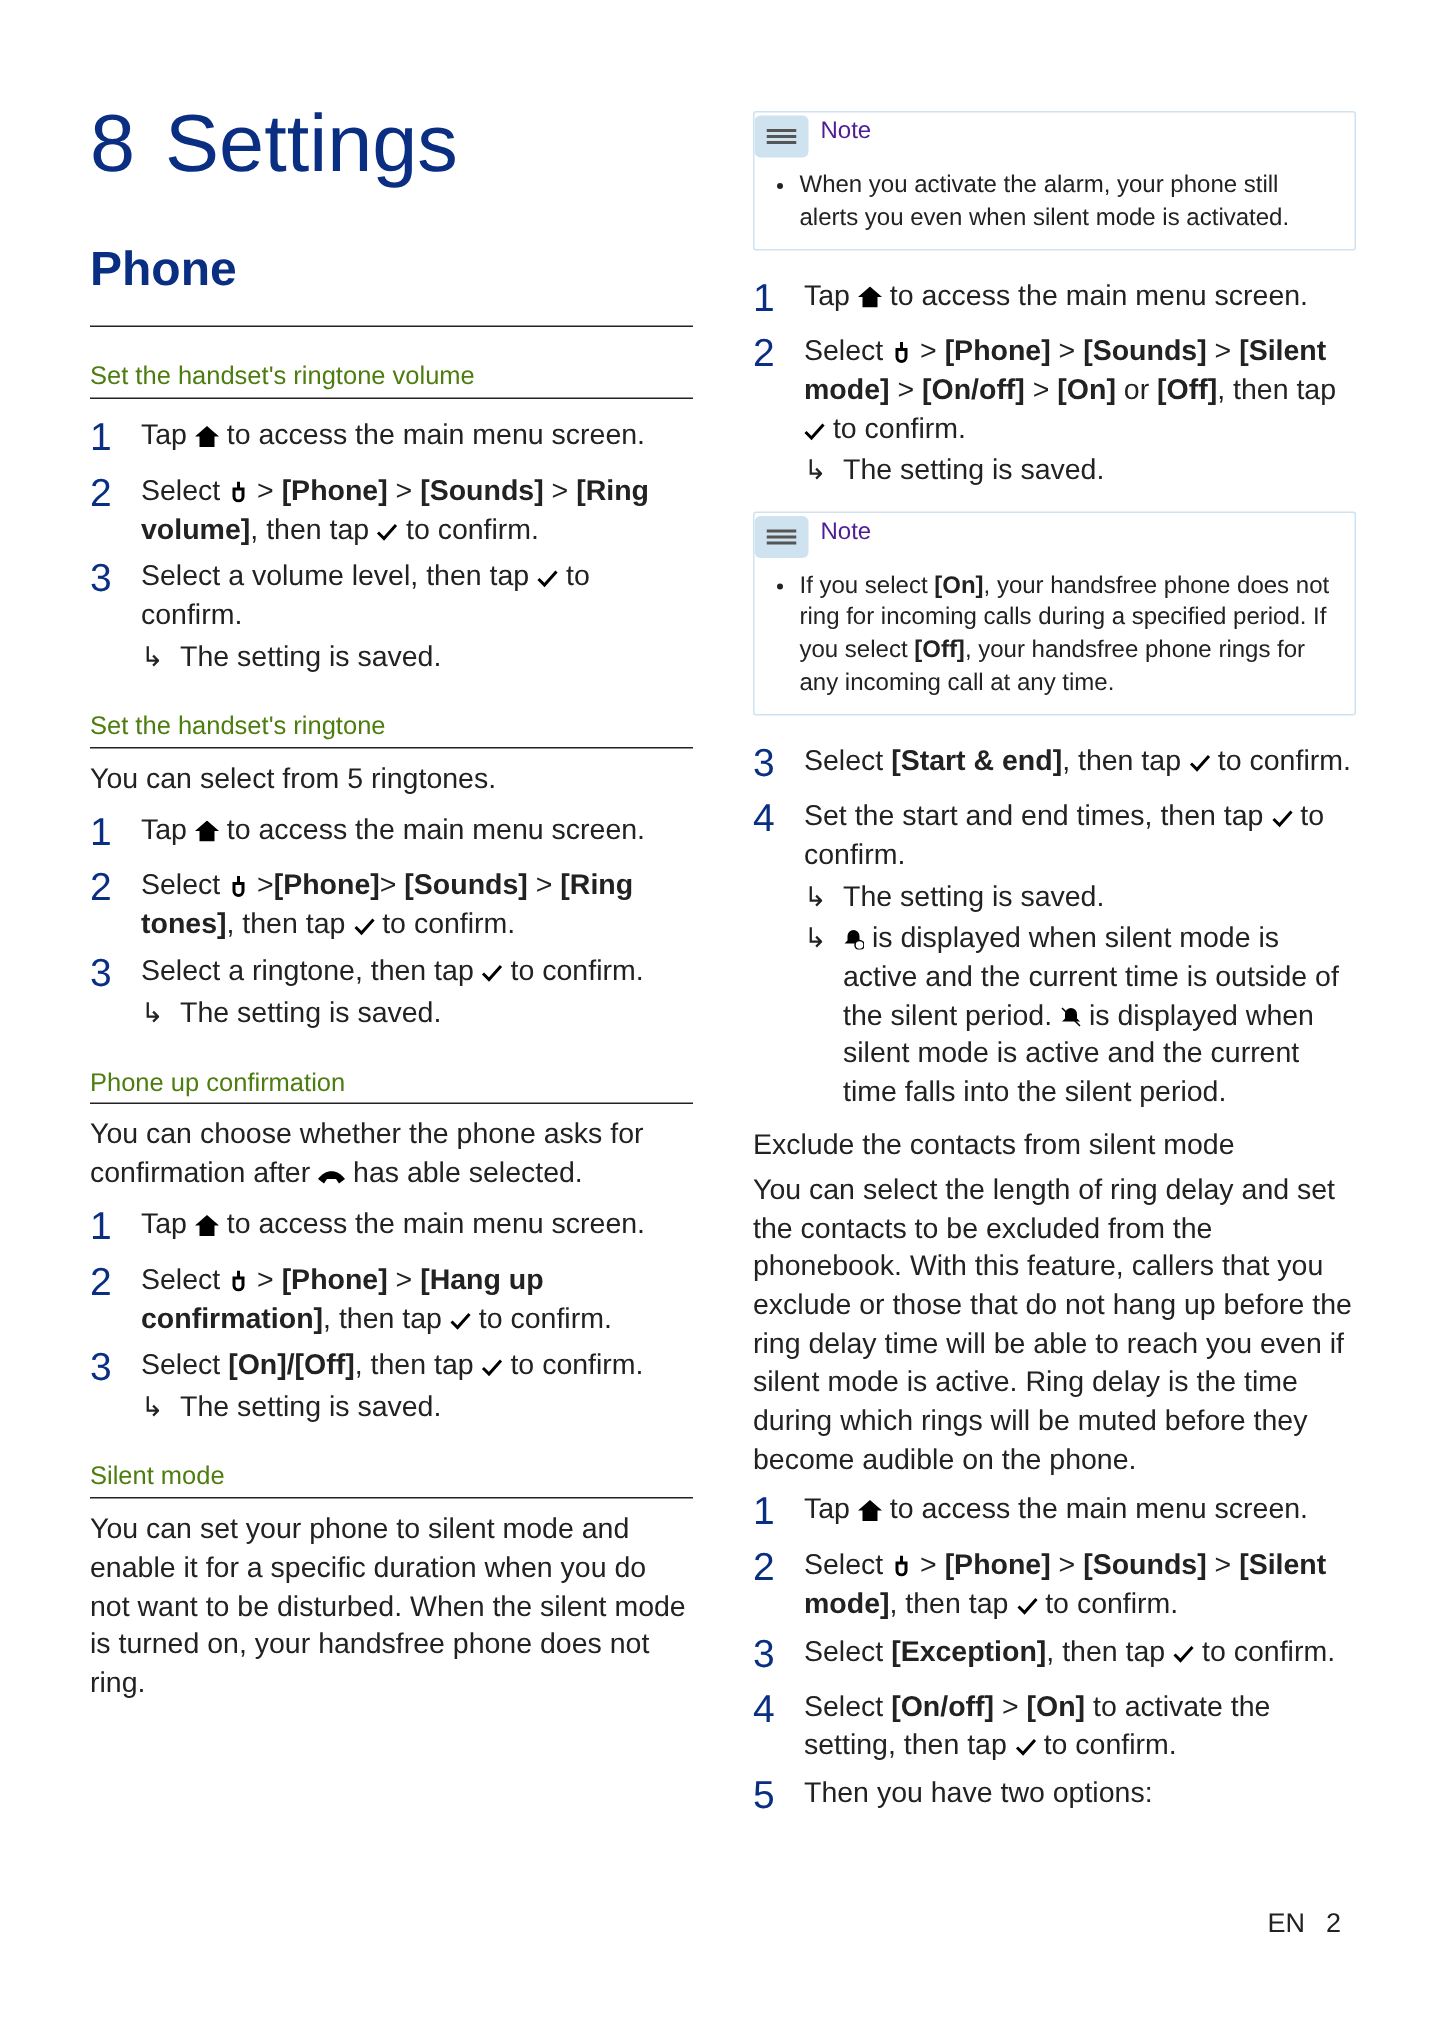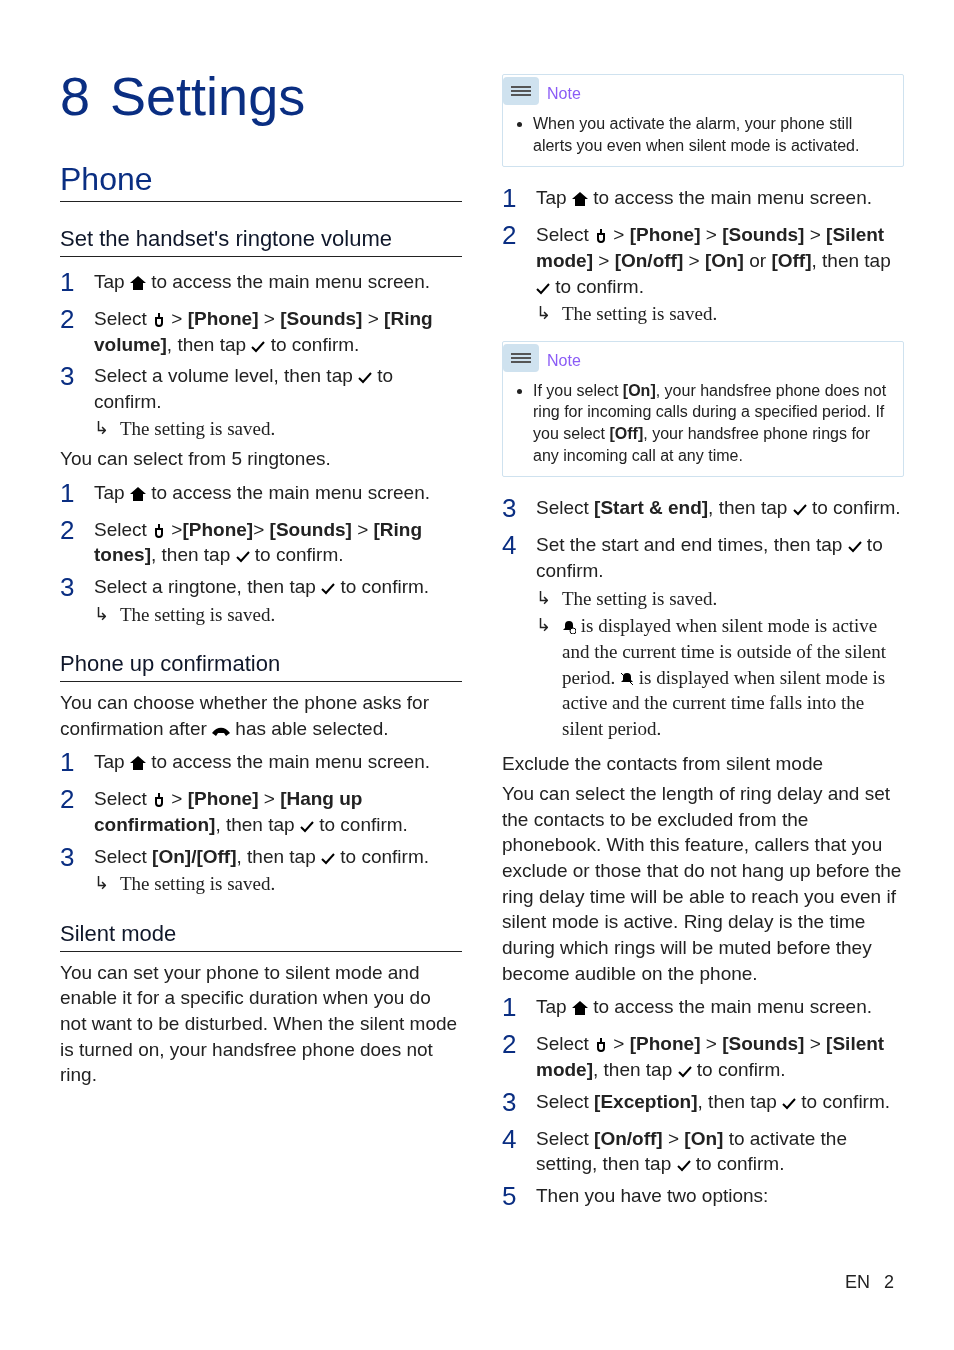--- a/index.html
+++ b/index.html
@@ -66,9 +66,9 @@
   }
   .note-head {
     display: flex;
-    align-items: flex-end;
+    align-items: flex-start;
     gap: 8px;
-    color: #8b5cf6;
+    color: #4c1d95;
     padding: 2px 0 2px 0;
   }
   .note-icon {

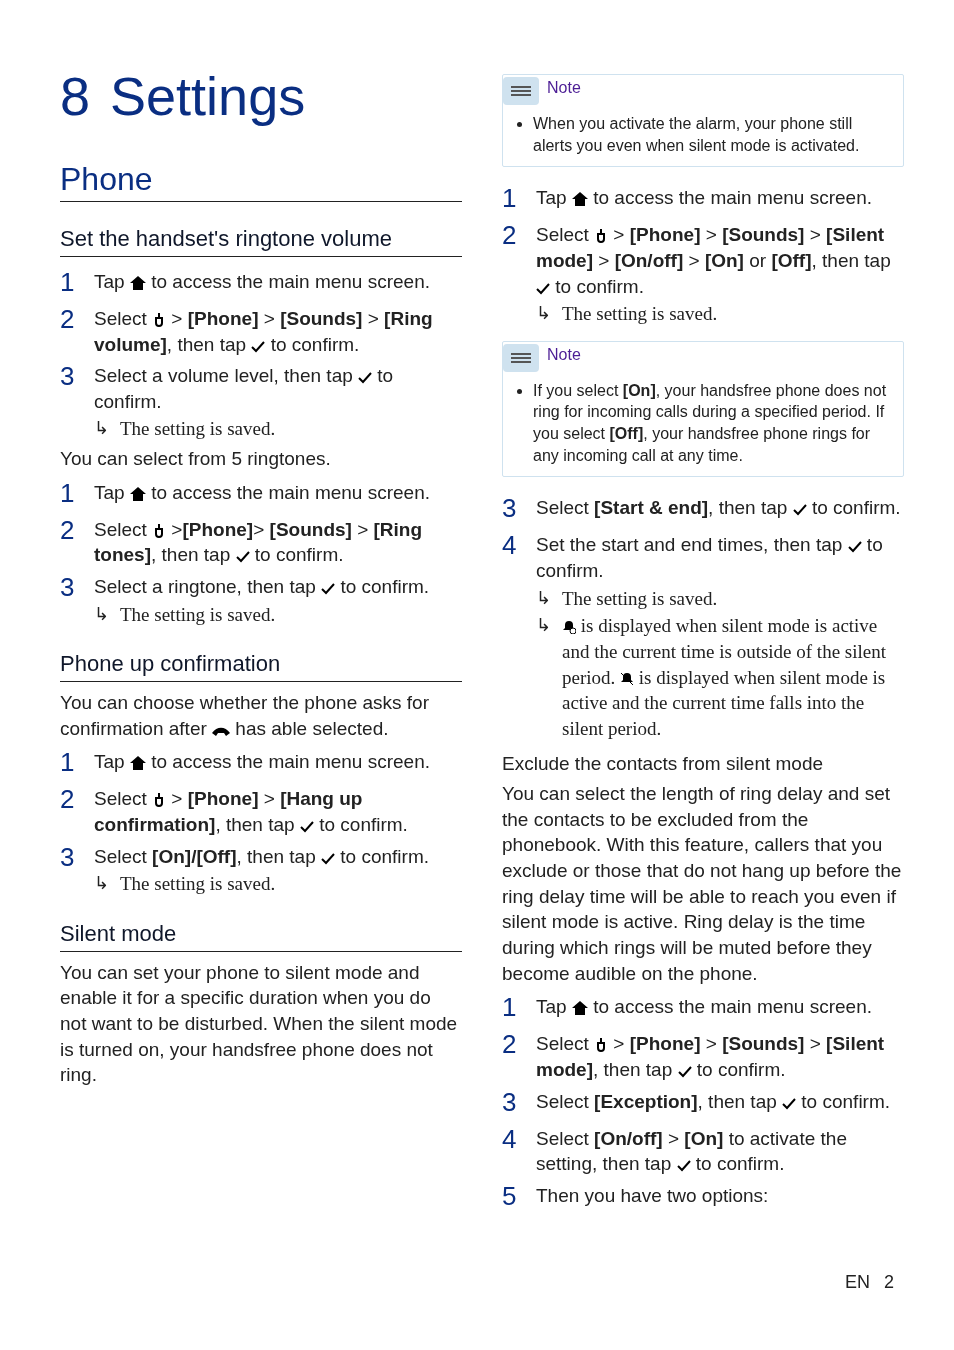--- a/index.html
+++ b/index.html
@@ -28,10 +28,10 @@
   h1.chapter .num { font-weight: 400; margin-right: 20px; }
   h2.section {
     color: #0a2e82;
-    font-weight: 400;
+    font-weight: 700;
     font-size: 32px;
     border-bottom: 1px solid #222;
-    padding-bottom: 0;
+    padding-bottom: 16px;
     margin-bottom: 10px;
   }
   h3.subsection {

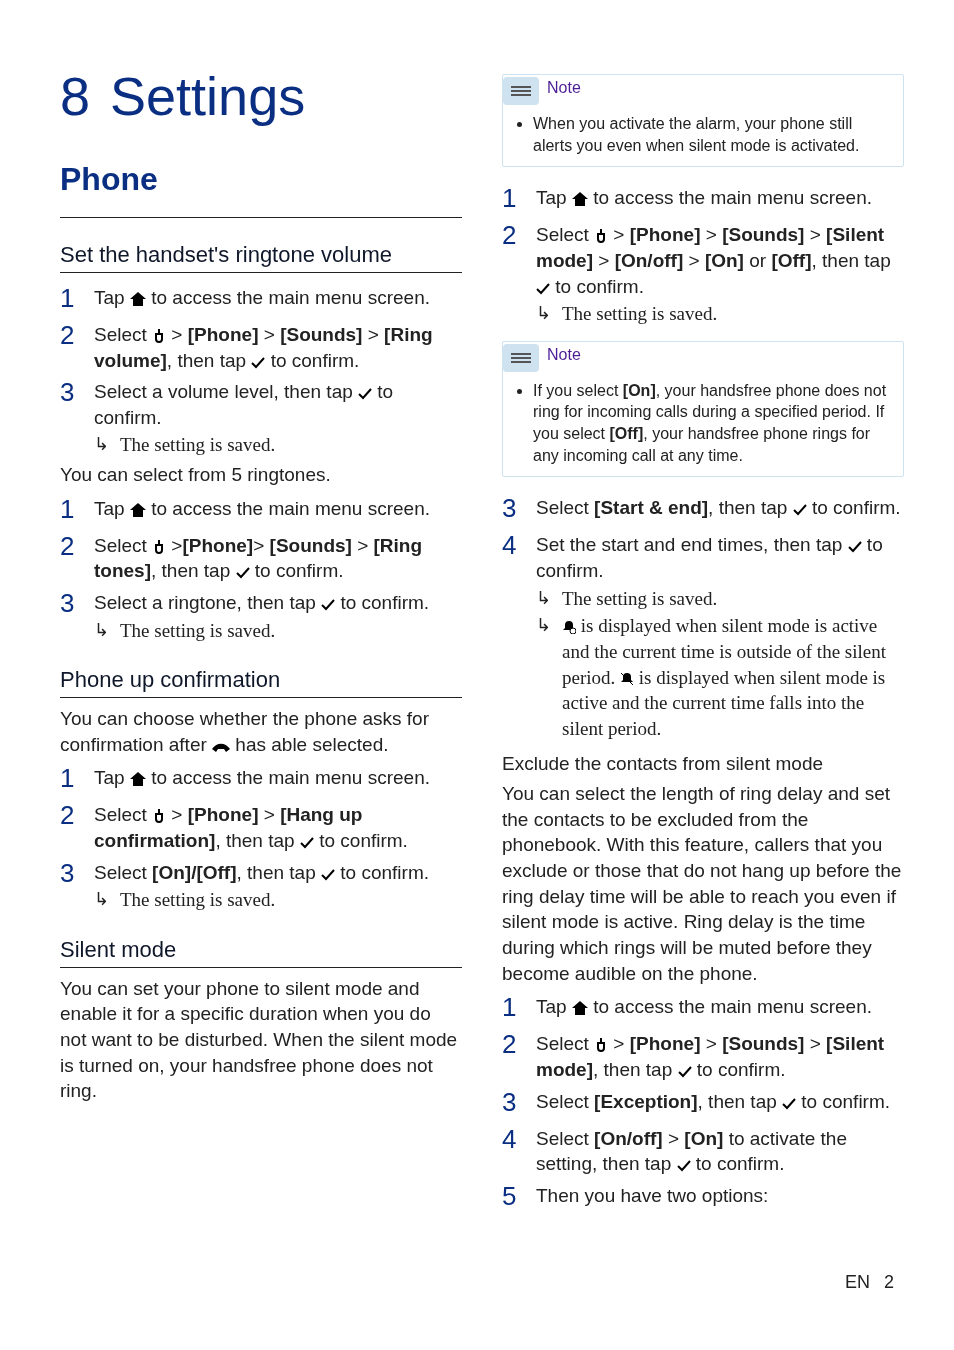--- a/index.html
+++ b/index.html
@@ -35,9 +35,9 @@
     margin-bottom: 10px;
   }
   h3.subsection {
-    color: #0f172a;
+    color: #4d7c0f;
     font-weight: 400;
-    font-size: 22px;
+    font-size: 17px;
     border-bottom: 1px solid #222;
     padding-bottom: 2px;
     margin-top: 22px;

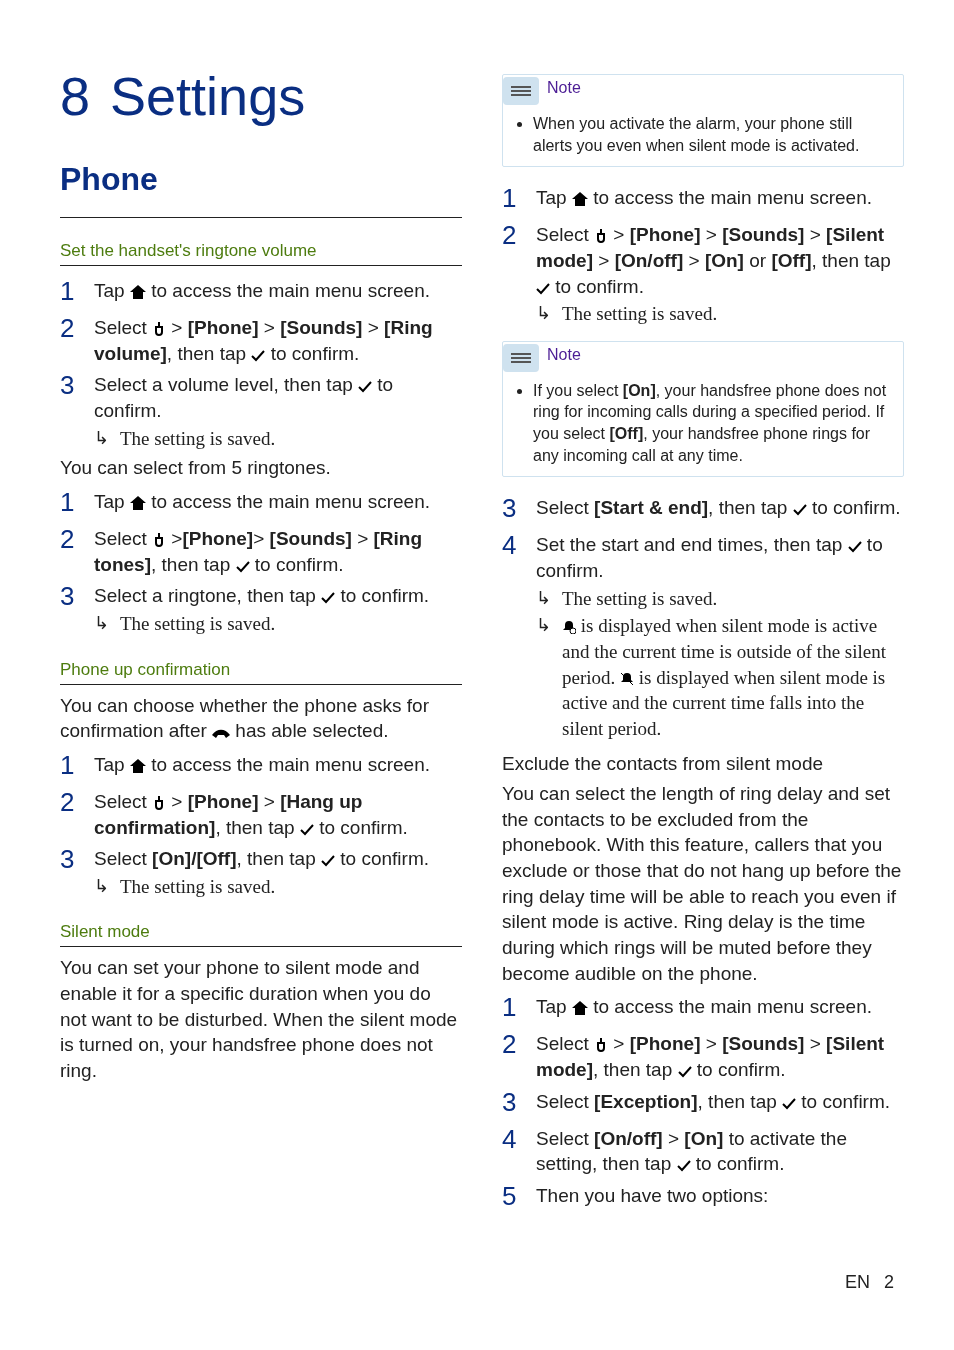--- a/index.html
+++ b/index.html
@@ -56,7 +56,7 @@
   ol.steps > li .body { flex: 1; padding-top: 4px; }
   .result { display: flex; margin-top: 2px; }
   .result .arrow { min-width: 26px; flex: 0 0 26px; font-size: 18px; }
-  .result .txt { flex: 1; font-family: Liberation Serif, serif; }
+  .result .txt { flex: 1; }
   .note {
     border: 1px solid #cfe2ef;
     border-radius: 2px;

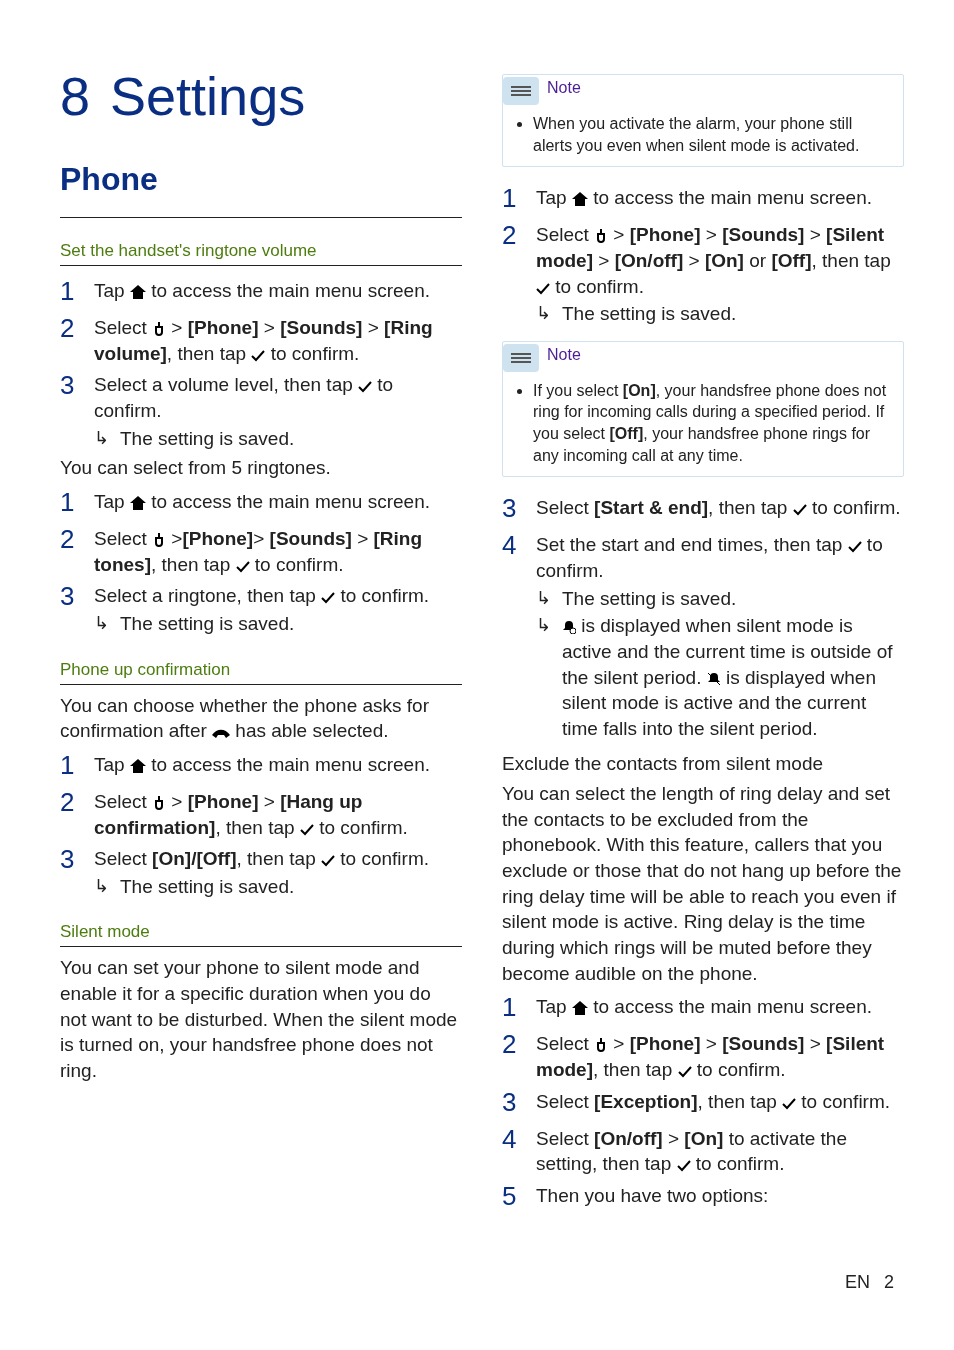--- a/index.html
+++ b/index.html
@@ -137,6 +137,7 @@
         </li>
     </ol>
 
+    <h3 class="subsection">Set the handset's ringtone</h3>
     <p class="para">You can select from 5 ringtones.</p>
     <ol class="steps">
       <li>

